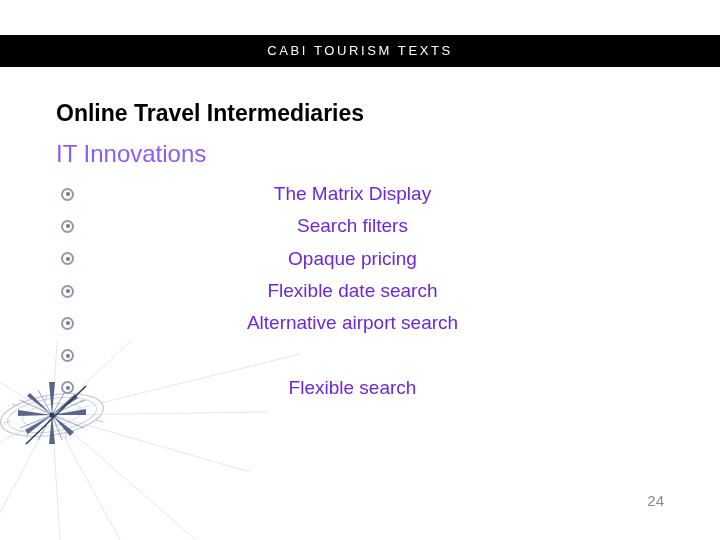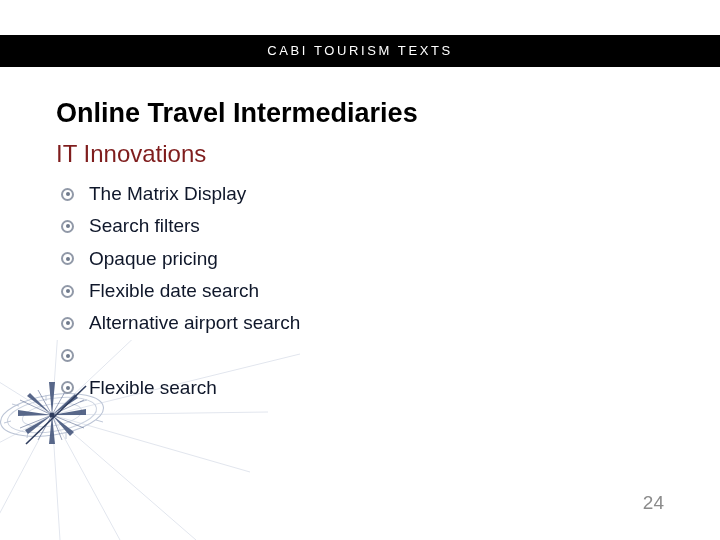--- a/index.html
+++ b/index.html
@@ -59,7 +59,7 @@
     position: absolute;
     left: 56px;
     top: 96px;
-    font-size: 27px;
+    font-size: 23px;
     font-weight: bold;
     color: #000000;
     line-height: 34px;

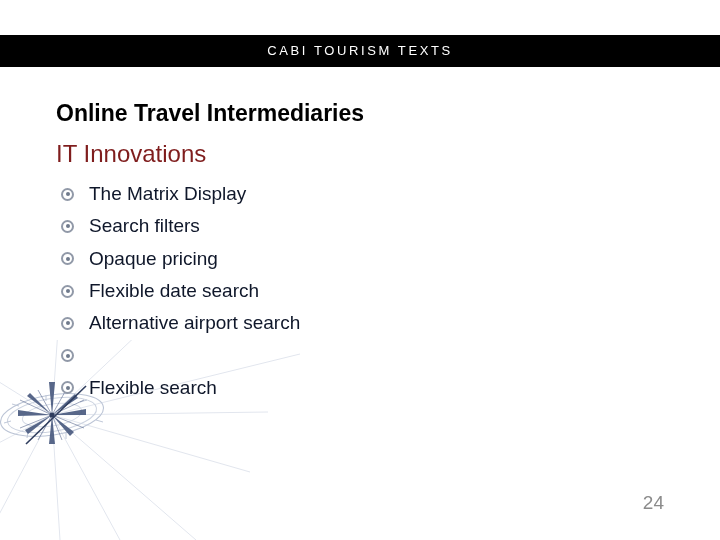--- a/index.html
+++ b/index.html
@@ -71,7 +71,7 @@
     top: 139px;
     font-size: 24px;
     font-weight: normal;
-    color: #7f1d1d;
+    color: #8b5cf6;
     line-height: 30px;
     white-space: nowrap;
   }

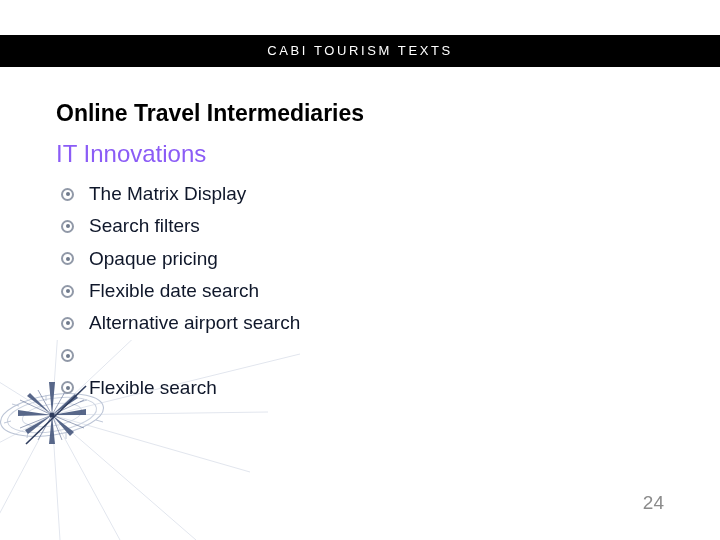--- a/index.html
+++ b/index.html
@@ -92,8 +92,9 @@
     line-height: 32.3px;
     padding-left: 33px;
     font-size: 19px;
-    color: #0f172a;
-    white-space: nowrap;
+    color: #6d28d9;
+    white-space: nowrap;
+    text-align: center;
   }
   .bullet-marker {
     position: absolute;

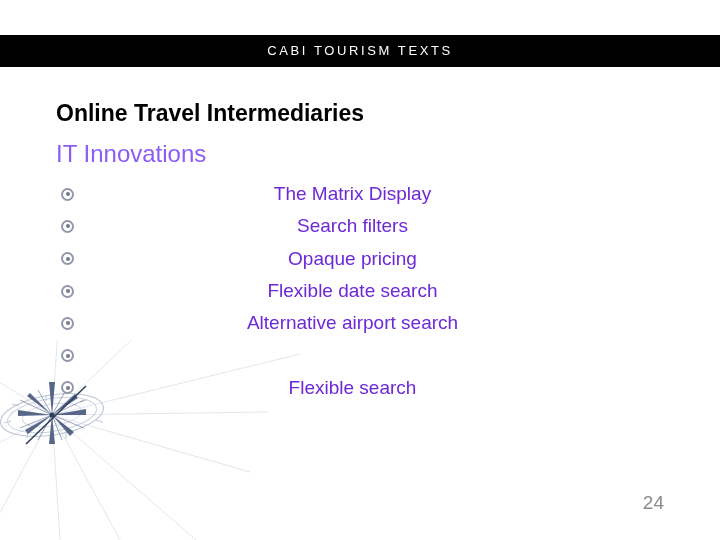--- a/index.html
+++ b/index.html
@@ -127,7 +127,7 @@
     position: absolute;
     right: 56px;
     top: 492px;
-    font-size: 19px;
+    font-size: 15px;
     color: #8b8b8b;
     text-align: left;
   }

